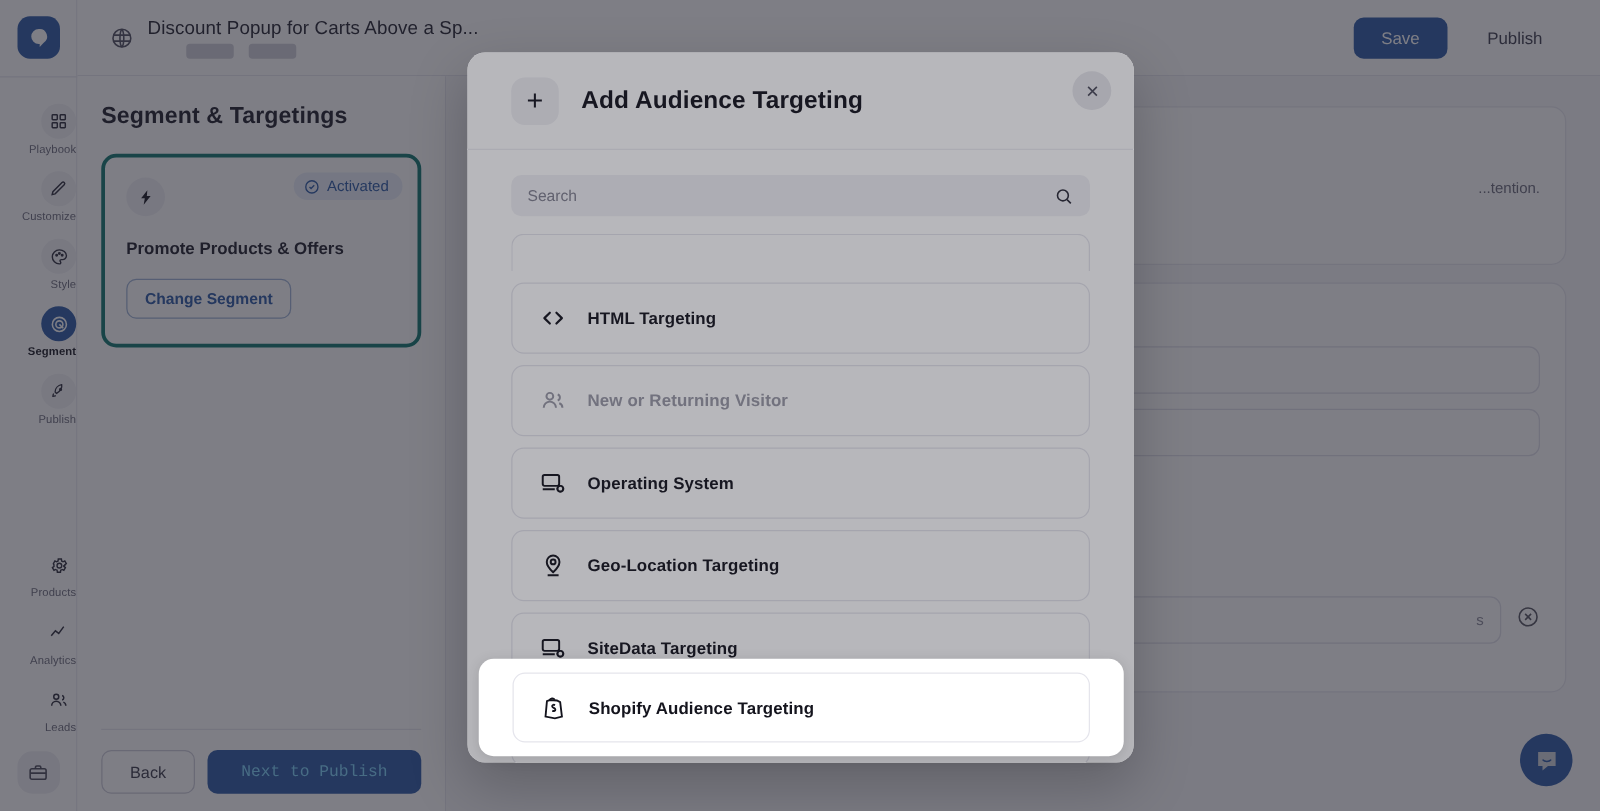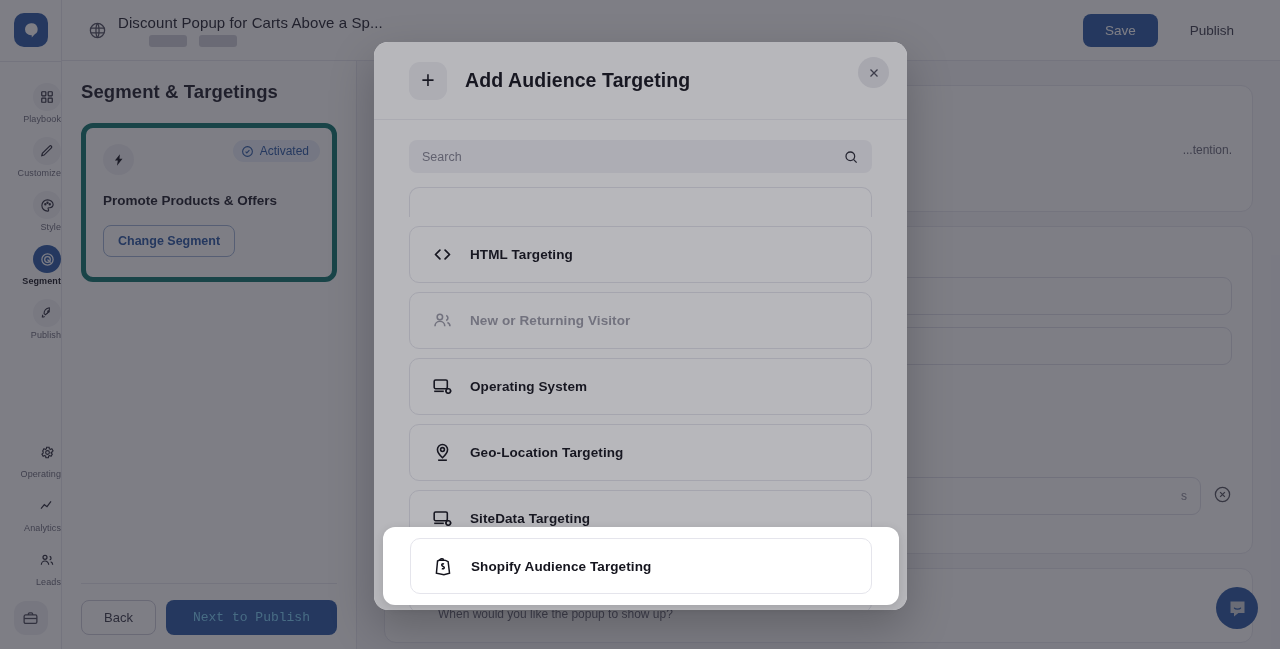--- a/index.html
+++ b/index.html
@@ -80,7 +80,7 @@
   }
   .segpanel h2 { font-size: 18.5px; color: #1d1d29; font-weight: 700; letter-spacing: .1px; }
   .seg-card {
-    margin-top: 20px; border: 5px solid #0f766e; border-radius: 12px;
+    margin-top: 20px; border: 3px solid #0f766e; border-radius: 12px;
     padding: 16px 17px 20px; position: relative;
   }
   .activated {

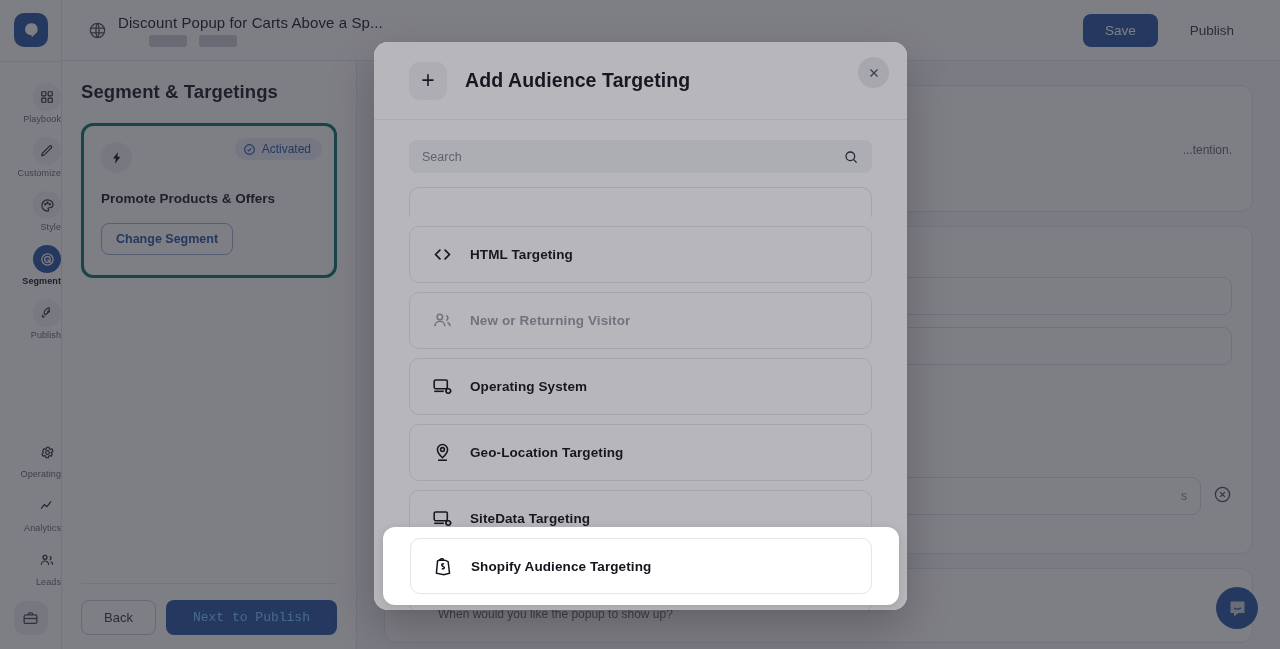--- a/index.html
+++ b/index.html
@@ -307,7 +307,7 @@
               <path d="M19 12a7 7 0 00-.1-1l2-1.5-2-3.4-2.3 1a7 7 0 00-1.7-1l-.3-2.5h-4l-.3 2.5a7 7 0 00-1.7 1l-2.3-1-2 3.4L5.1 11a7 7 0 000 2l-2 1.5 2 3.4 2.3-1a7 7 0 001.7 1l.3 2.5h4l.3-2.5a7 7 0 001.7-1l2.3 1 2-3.4-2-1.5c.06-.33.1-.66.1-1z"></path>
             </svg>
         </div>
-        <span class="rail-label">Operating</span>
+        <span class="rail-label">Products</span>
       </div>
       <div class="rail-item">
         <div class="rail-ico" style="background:transparent">

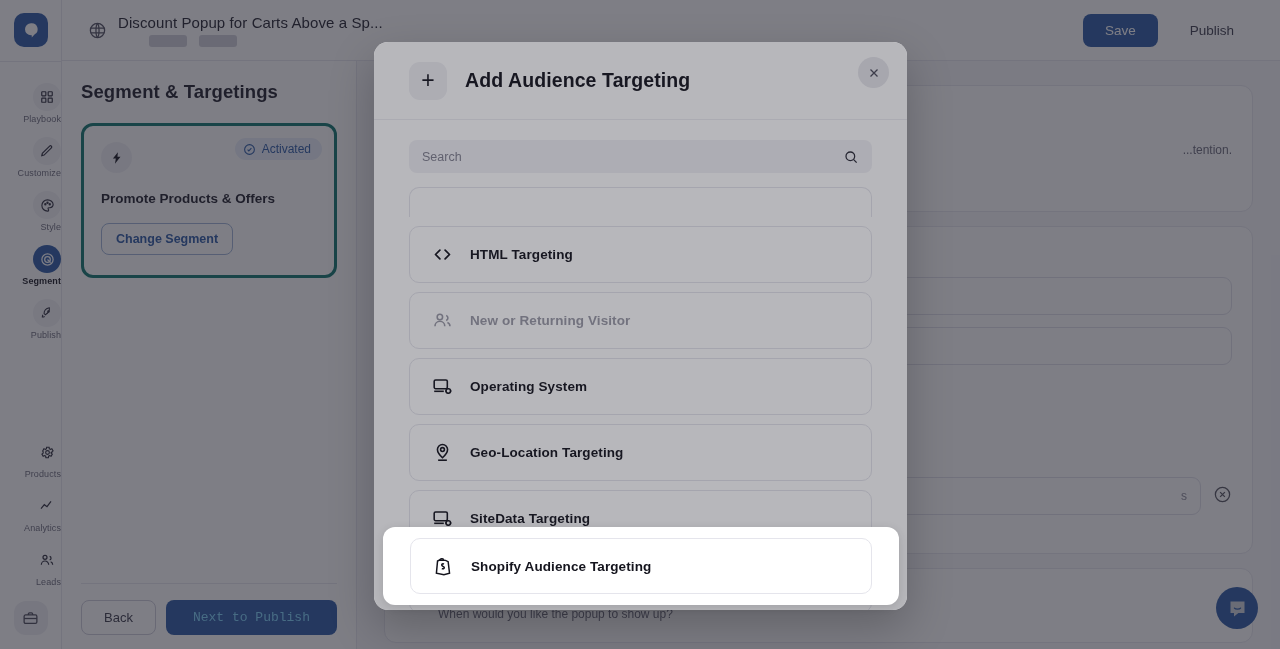--- a/index.html
+++ b/index.html
@@ -414,21 +414,6 @@
       <div style="height:20px"></div>
     </div>
 
-    <div class="card">
-      <div class="card-row">
-        <span class="card-ico">
-          <svg width="19" height="19" viewBox="0 0 24 24" fill="none" stroke="currentColor" stroke-width="1.7">
-              <path d="M3.5 12a8.5 8.5 0 108.5-8.5A8.5 8.5 0 005.2 7"></path>
-              <path d="M3.5 4v3.4h3.4"></path>
-              <path d="M12 7.5V12l3 1.8"></path>
-            </svg>
-        </span>
-        <div>
-          <div class="card-h">Frequency Settings</div>
-          <div class="card-s">When would you like the popup to show up?</div>
-        </div>
-      </div>
-    </div>
 
     <div class="intercom">
       <svg width="21" height="21" viewBox="0 0 24 24" fill="#cfd4dc">

